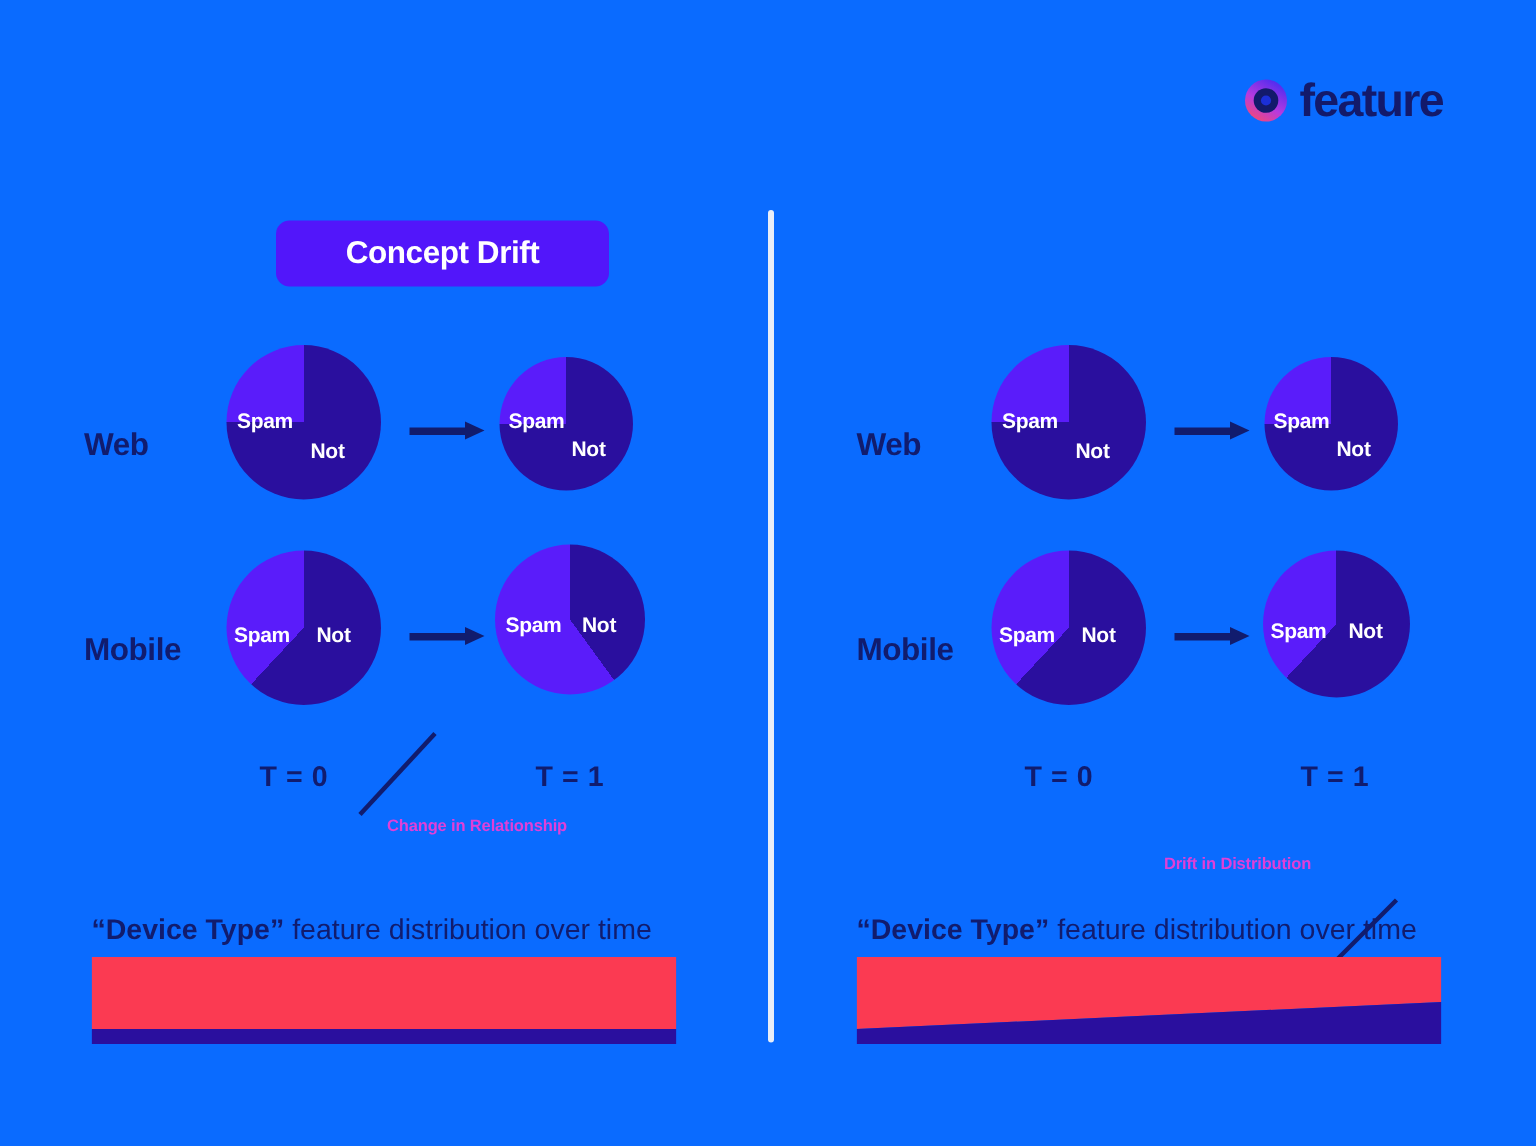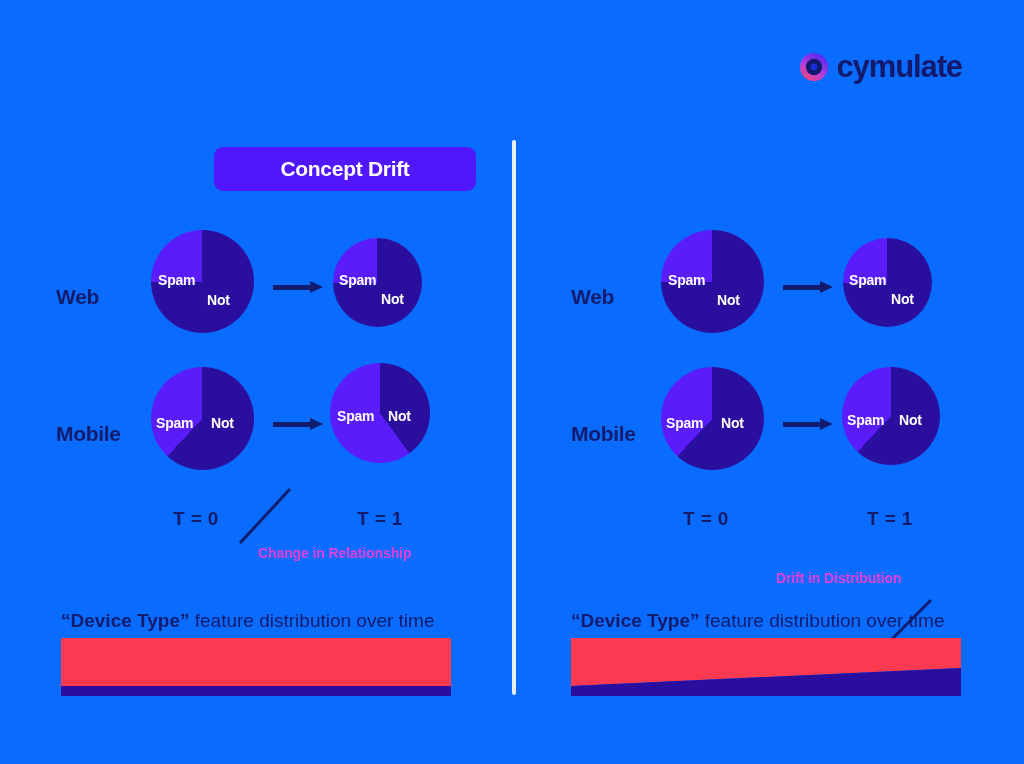--- a/index.html
+++ b/index.html
@@ -110,7 +110,7 @@
         <circle cx="15" cy="15" r="3.4" fill="#1b2fd8"></circle>
       </svg>
     </span>
-    <span class="logo-text">cymulate</span>
+    <span class="logo-text">feature</span>
   </div>
 
   <div class="divider"></div>

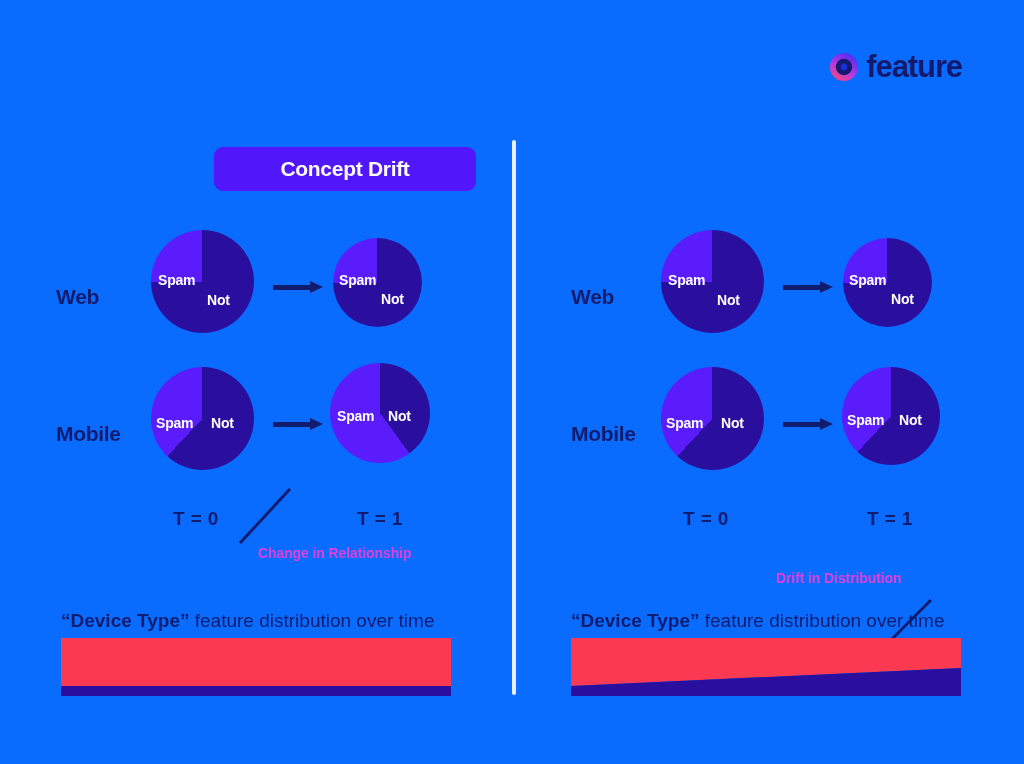--- a/index.html
+++ b/index.html
@@ -44,7 +44,7 @@
     display:flex;align-items:center;justify-content:center;
     letter-spacing:-0.3px;
   }
-  .panel-left .pill{left:164px;width:262px;margin-left:30px;}
+  .panel-left .pill{left:164px;width:222px;}
   .panel-right .pill{left:164px;width:222px;}
 
   

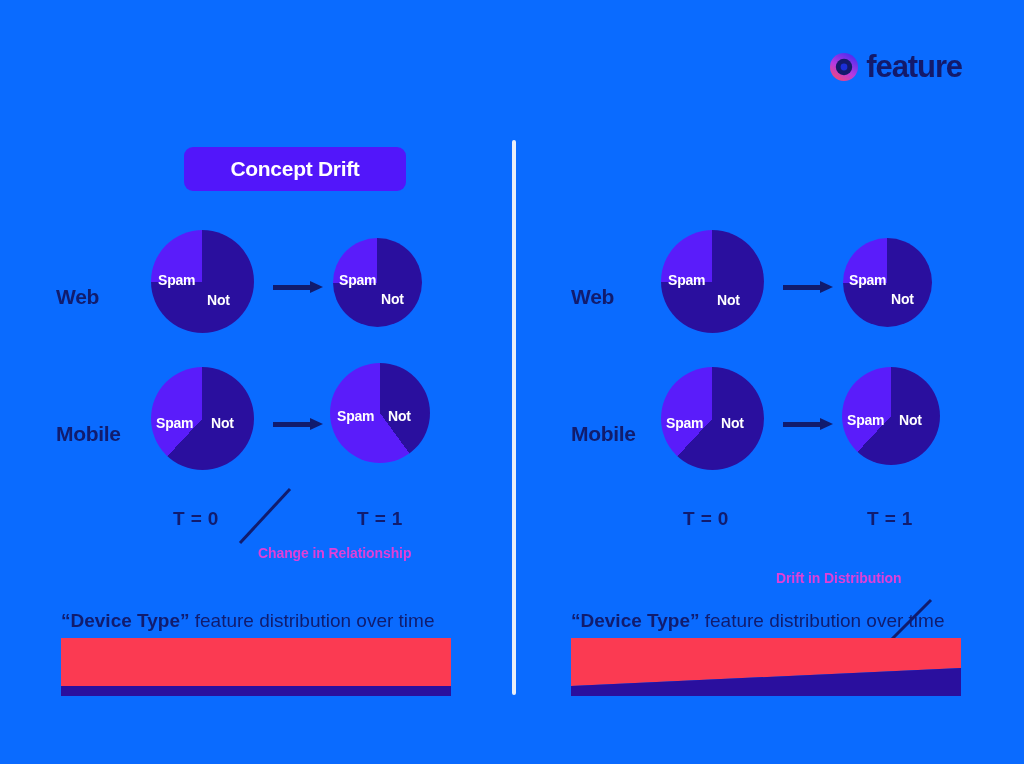--- a/index.html
+++ b/index.html
@@ -77,7 +77,7 @@
 
   
   .annot{
-    position:absolute;font-size:14px;font-weight:bold;
+    position:absolute;font-size:11px;font-weight:bold;
     color:#e040d8;letter-spacing:-0.1px;white-space:nowrap;
   }
   .annot-line{position:absolute;overflow:visible;}

